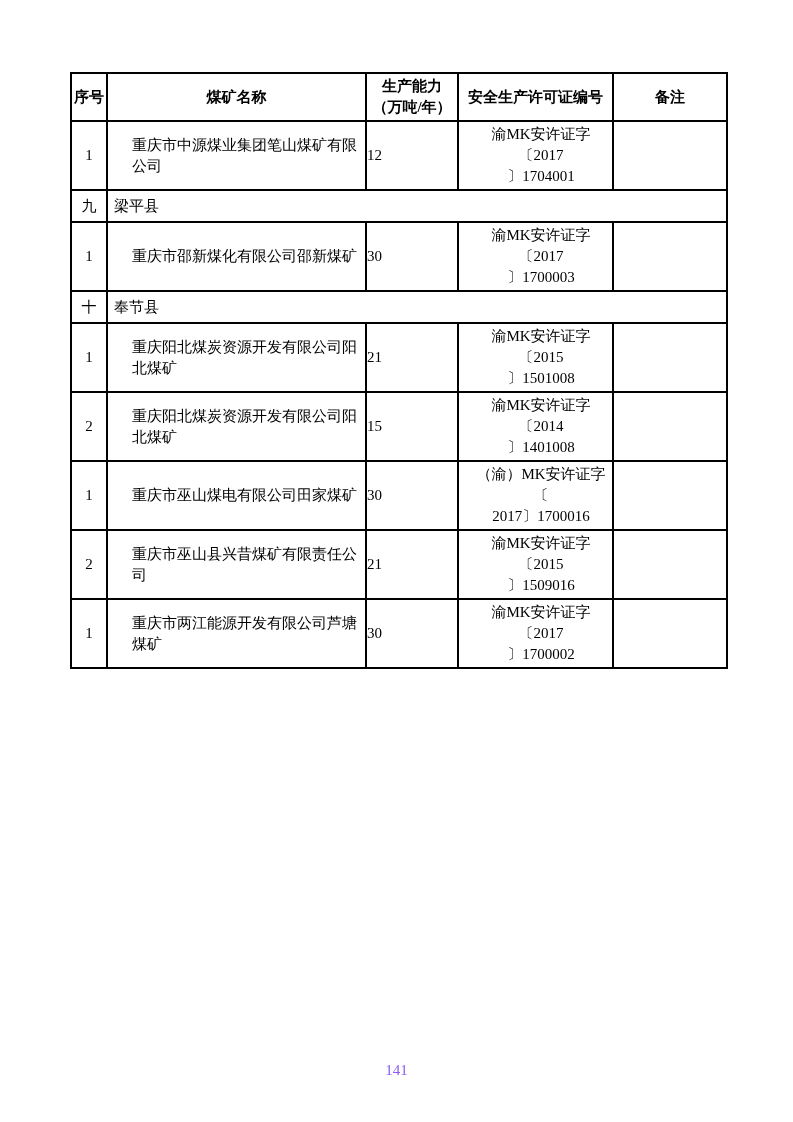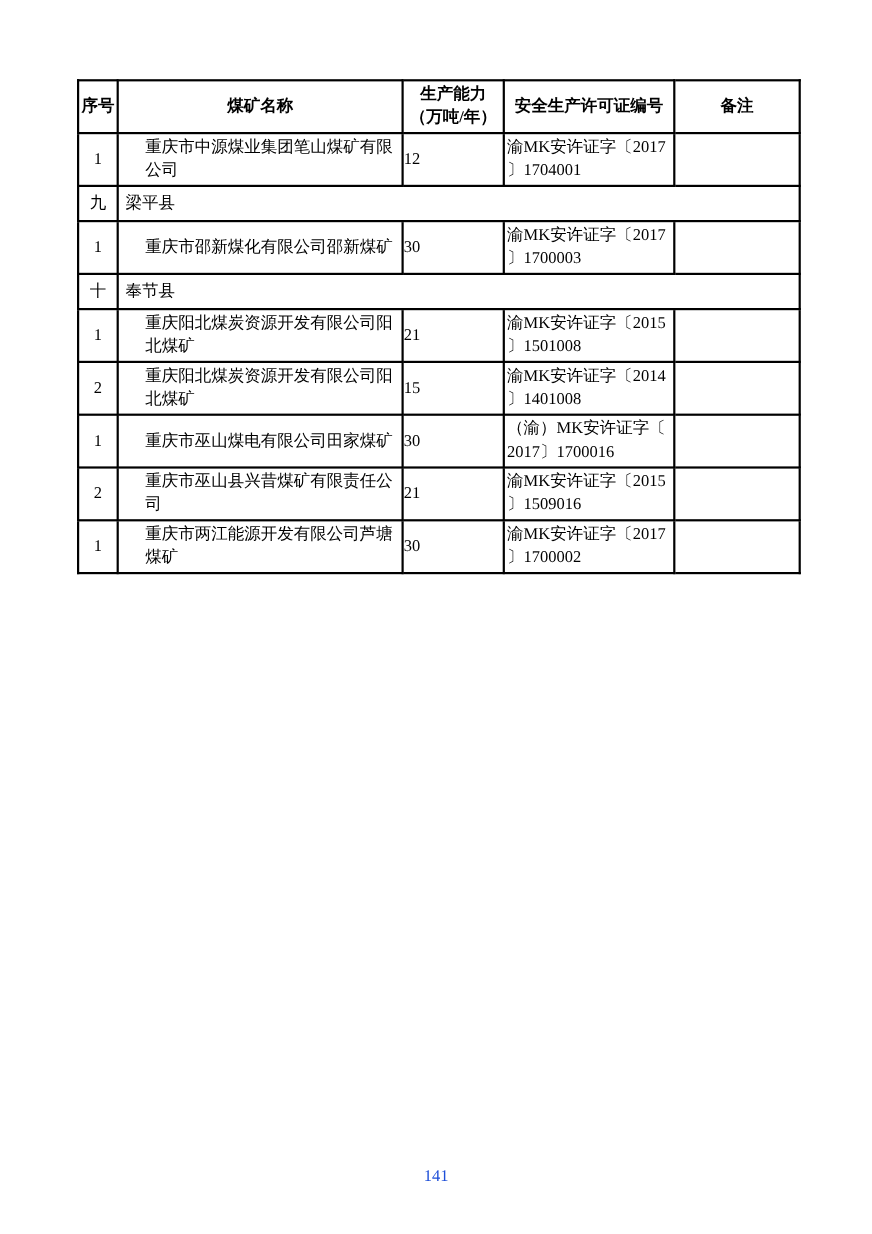--- a/index.html
+++ b/index.html
@@ -47,8 +47,9 @@
   }
   td.cell-capacity { }
   td.cell-license {
+    text-align: center;
     white-space: pre-line;
-    padding-left: 2px;
+    padding-left: 13px;
     padding-right: 2px;
   }
   td.cell-remark { }

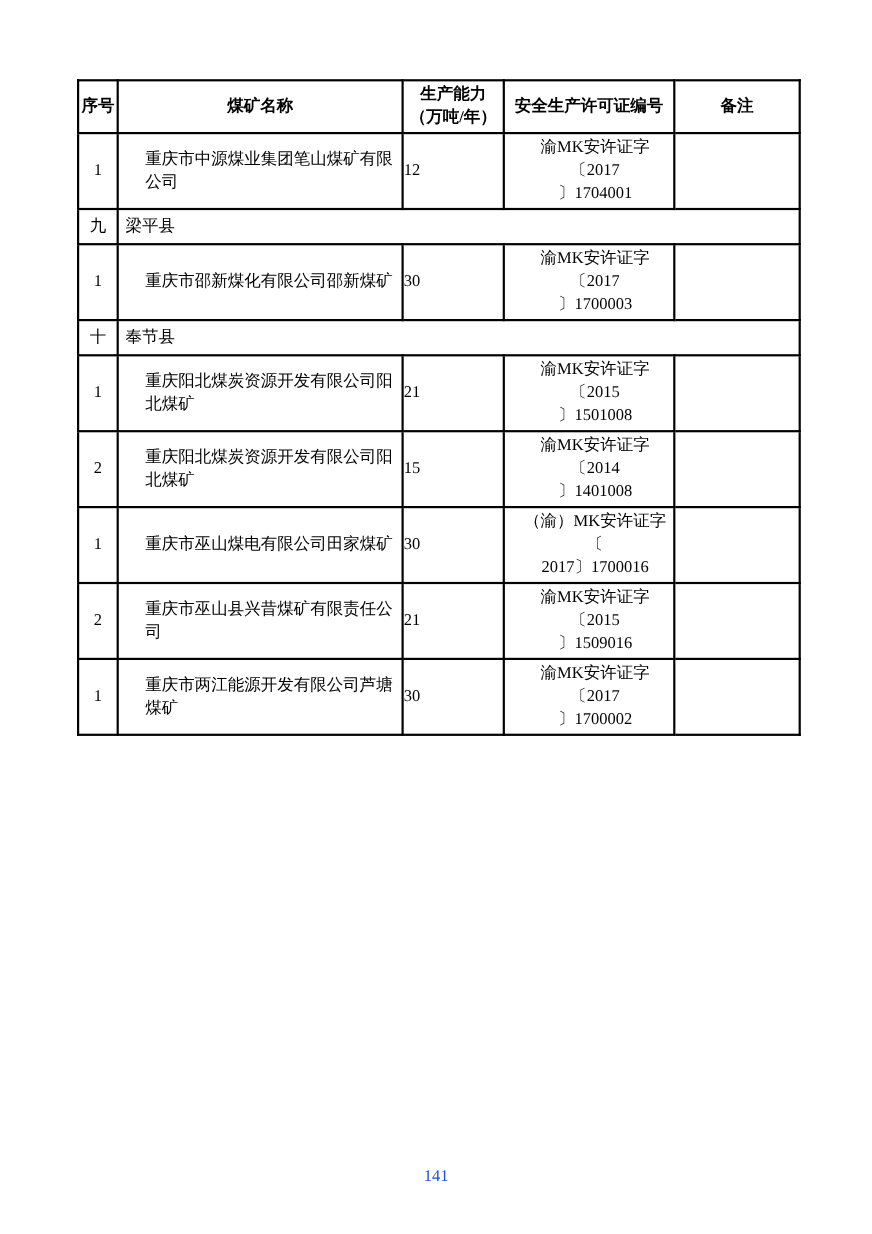--- a/index.html
+++ b/index.html
@@ -64,7 +64,7 @@
     width: 100%;
     text-align: center;
     font-size: 15px;
-    color: #1d4ed8;
+    color: #8b5cf6;
   }
 </style>
 </head>

